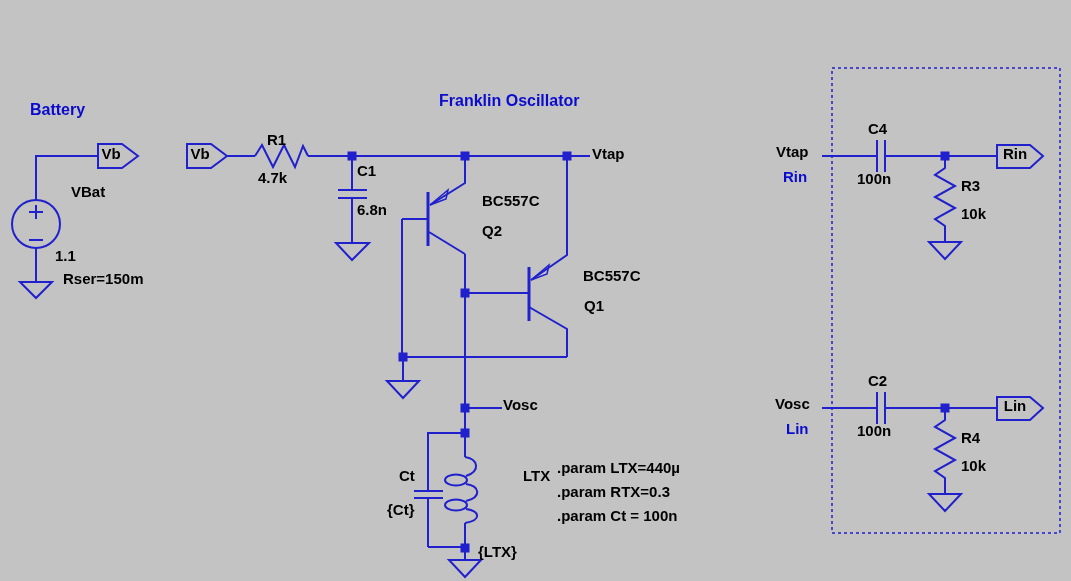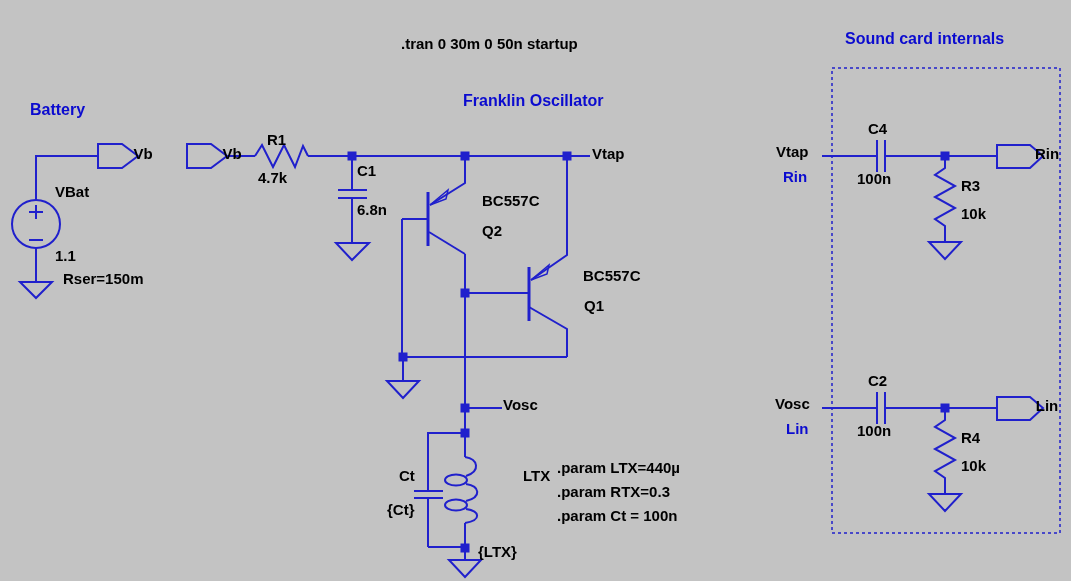--- a/index.html
+++ b/index.html
@@ -145,7 +145,6 @@
   </svg>
 
   <div class="t blue title" style="left:30px;top:101px;">Battery</div>
-  <div class="t" style="left:401px;top:36px;">.tran 0 30m 0 50n startup</div>
   <div class="t blue title" style="left:463px;top:92px;">Franklin Oscillator</div>
   <div class="t blue title" style="left:845px;top:30px;">Sound card internals</div>
 

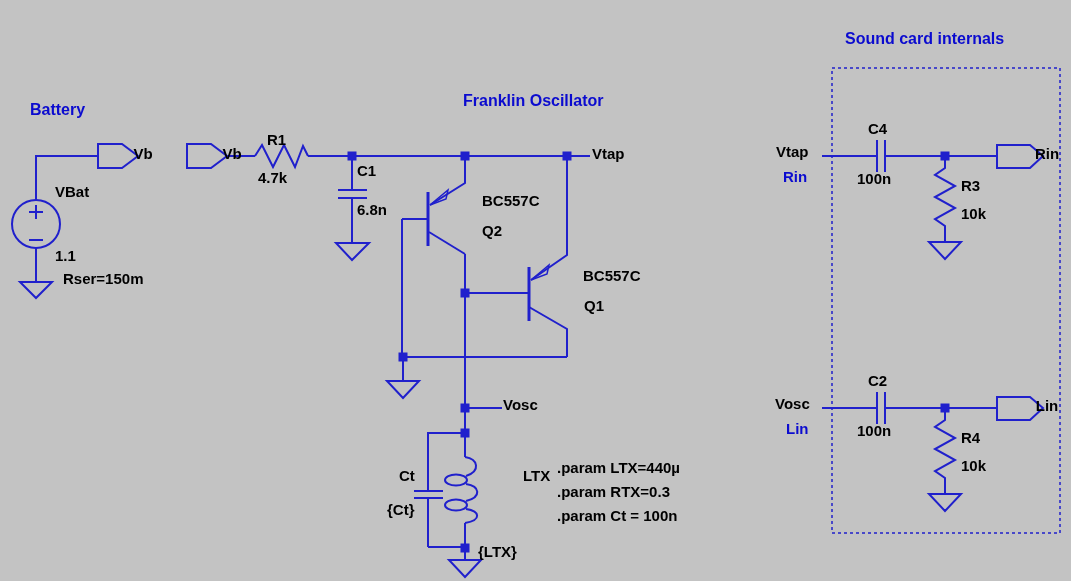--- a/index.html
+++ b/index.html
@@ -146,7 +146,6 @@
 
   <div class="t blue title" style="left:30px;top:101px;">Battery</div>
   <div class="t blue title" style="left:463px;top:92px;">Franklin Oscillator</div>
-  <div class="t blue title" style="left:845px;top:30px;">Sound card internals</div>
 
   <div class="t" style="left:55px;top:184px;">VBat</div>
   <div class="t" style="left:55px;top:248px;">1.1</div>

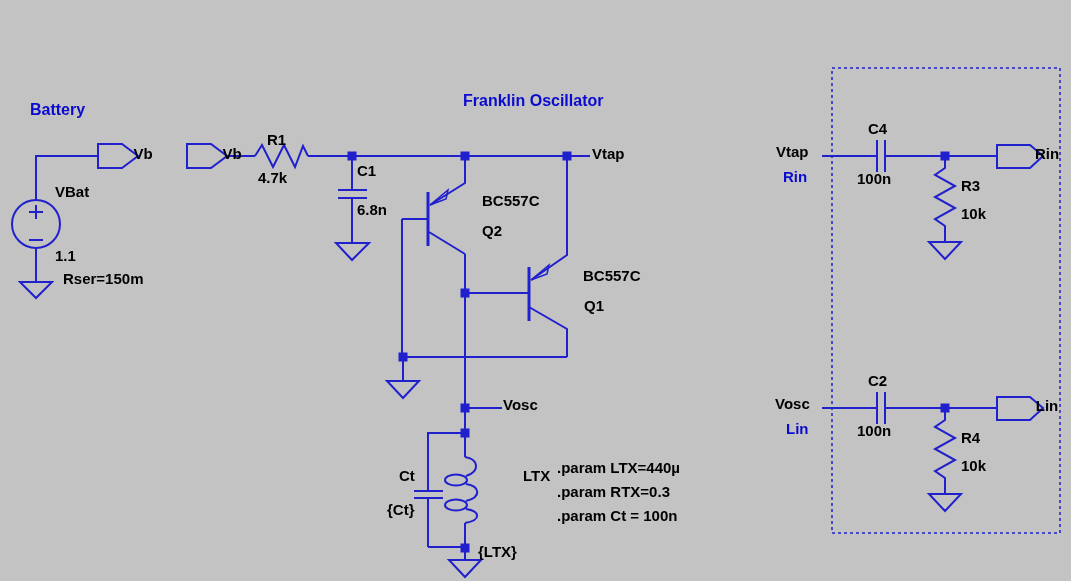--- a/index.html
+++ b/index.html
@@ -145,7 +145,7 @@
   </svg>
 
   <div class="t blue title" style="left:30px;top:101px;">Battery</div>
-  <div class="t blue title" style="left:463px;top:92px;">Franklin Oscillator</div>
+  <div class="t blue title" style="left:439px;top:92px;">Franklin Oscillator</div>
 
   <div class="t" style="left:55px;top:184px;">VBat</div>
   <div class="t" style="left:55px;top:248px;">1.1</div>

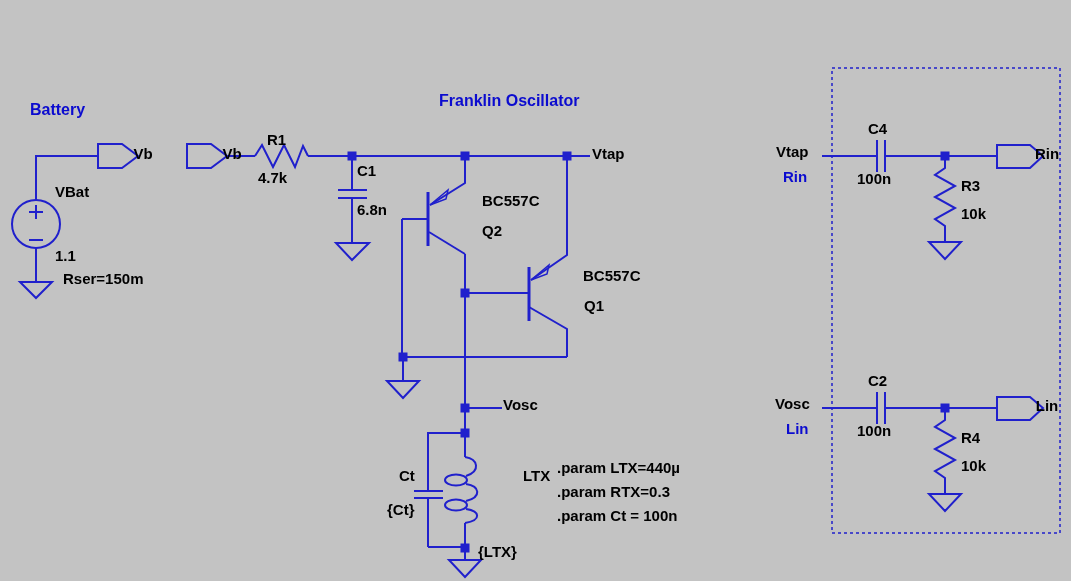--- a/index.html
+++ b/index.html
@@ -21,7 +21,7 @@
   }
   .blue{color:var(--comment,#0b0bcf);}
   .title{font-size:16px;}
-  .ctr{text-align:center;margin-left:32px;}
+  .ctr{text-align:center;}
 </style>
 </head>
 <body>

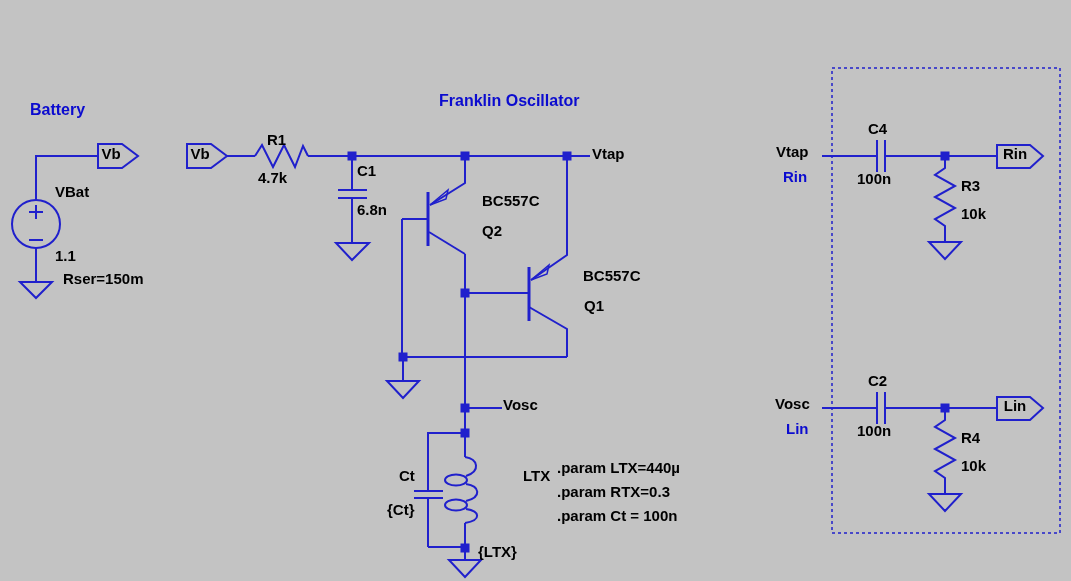--- a/index.html
+++ b/index.html
@@ -147,7 +147,7 @@
   <div class="t blue title" style="left:30px;top:101px;">Battery</div>
   <div class="t blue title" style="left:439px;top:92px;">Franklin Oscillator</div>
 
-  <div class="t" style="left:55px;top:184px;">VBat</div>
+  <div class="t" style="left:71px;top:184px;">VBat</div>
   <div class="t" style="left:55px;top:248px;">1.1</div>
   <div class="t" style="left:55px;top:271px;margin-left:8px;">Rser=150m</div>
   <div class="t ctr" style="left:98px;top:146px;width:26px;">Vb</div>

